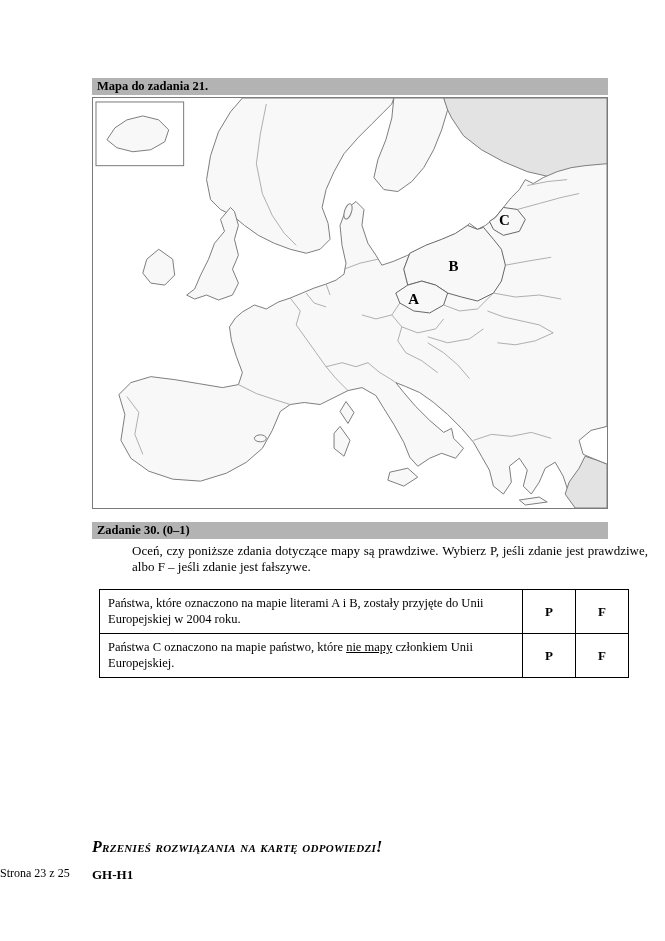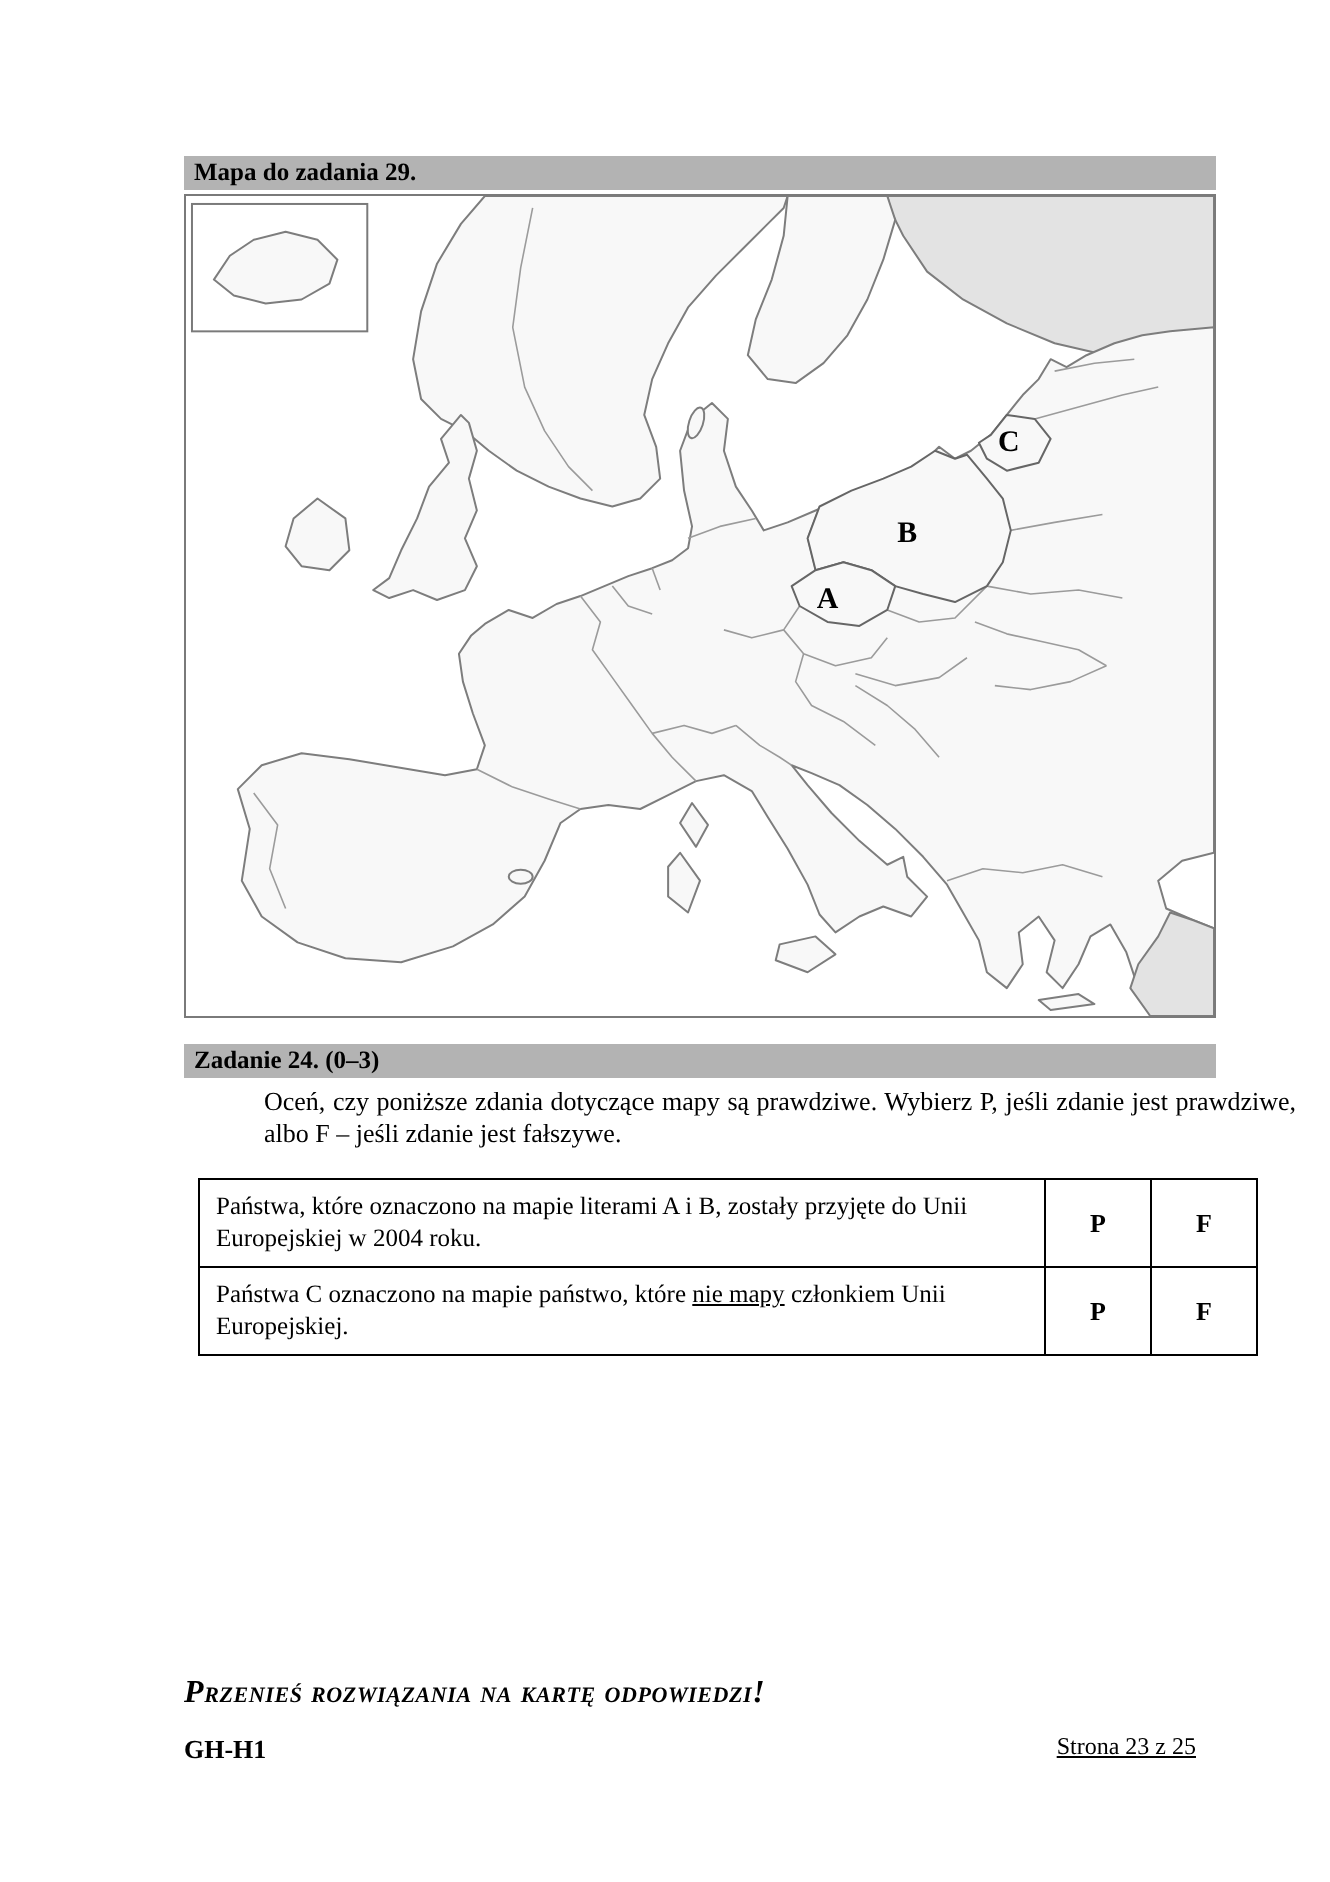--- a/index.html
+++ b/index.html
@@ -51,7 +51,7 @@
 <div class="page">
 
   <div class="gray-bar" id="map-bar">
-    <span>Mapa do zadania 29.</span>
+    <span>Mapa do zadania 21.</span>
   </div>
 
   <div class="map-frame">

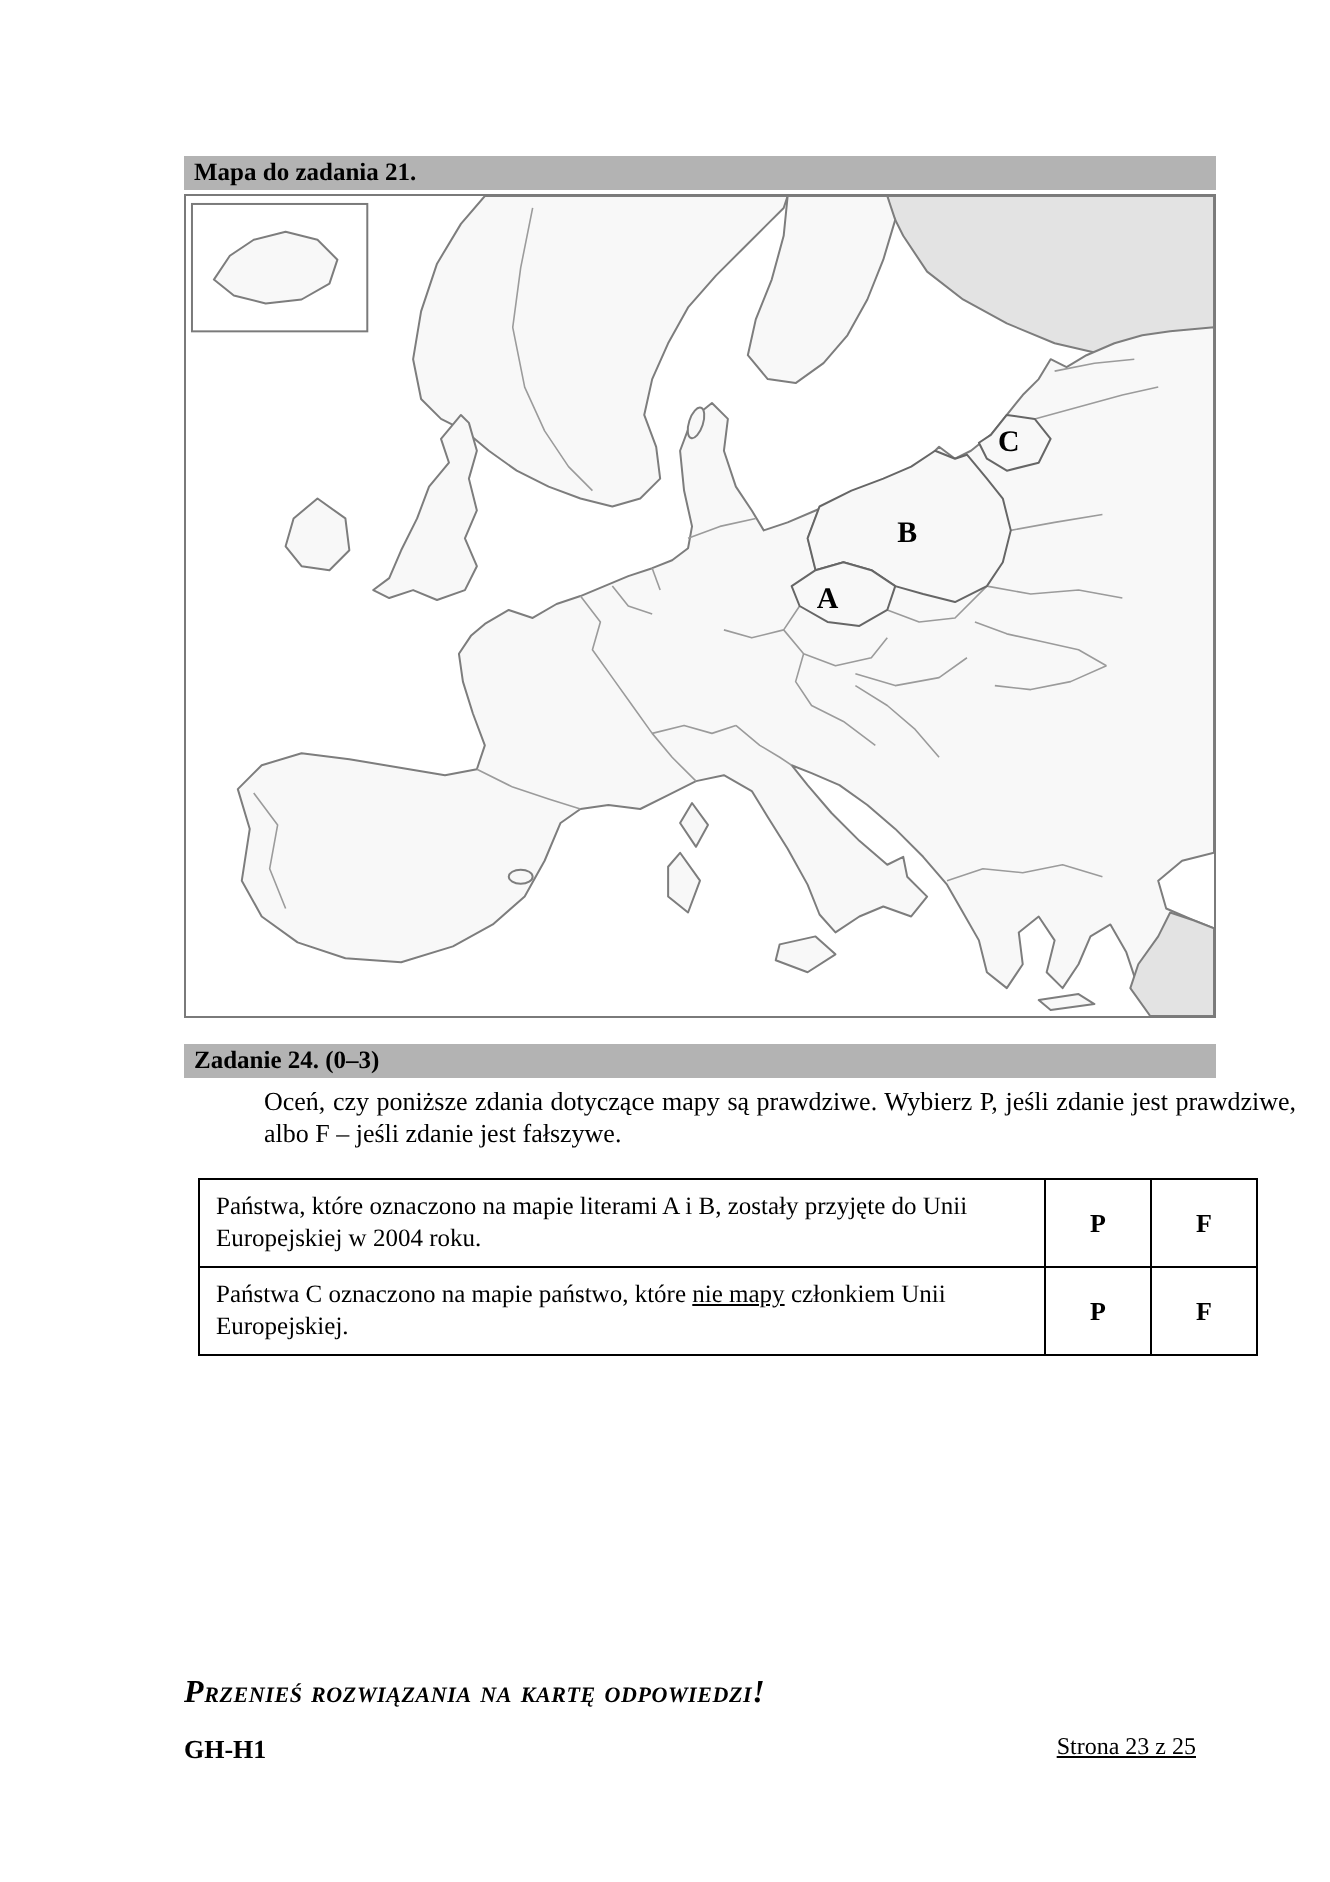--- a/index.html
+++ b/index.html
@@ -127,7 +127,7 @@
   </div>
 
   <div class="gray-bar" id="task-bar">
-    <span>Zadanie 24. (0–3)</span>
+    <span>Zadanie 30. (0–1)</span>
   </div>
 
   <div class="instruction">Oceń, czy poniższe zdania dotyczące mapy są prawdziwe. Wybierz P, jeśli zdanie jest prawdziwe, albo F – jeśli zdanie jest fałszywe.</div>

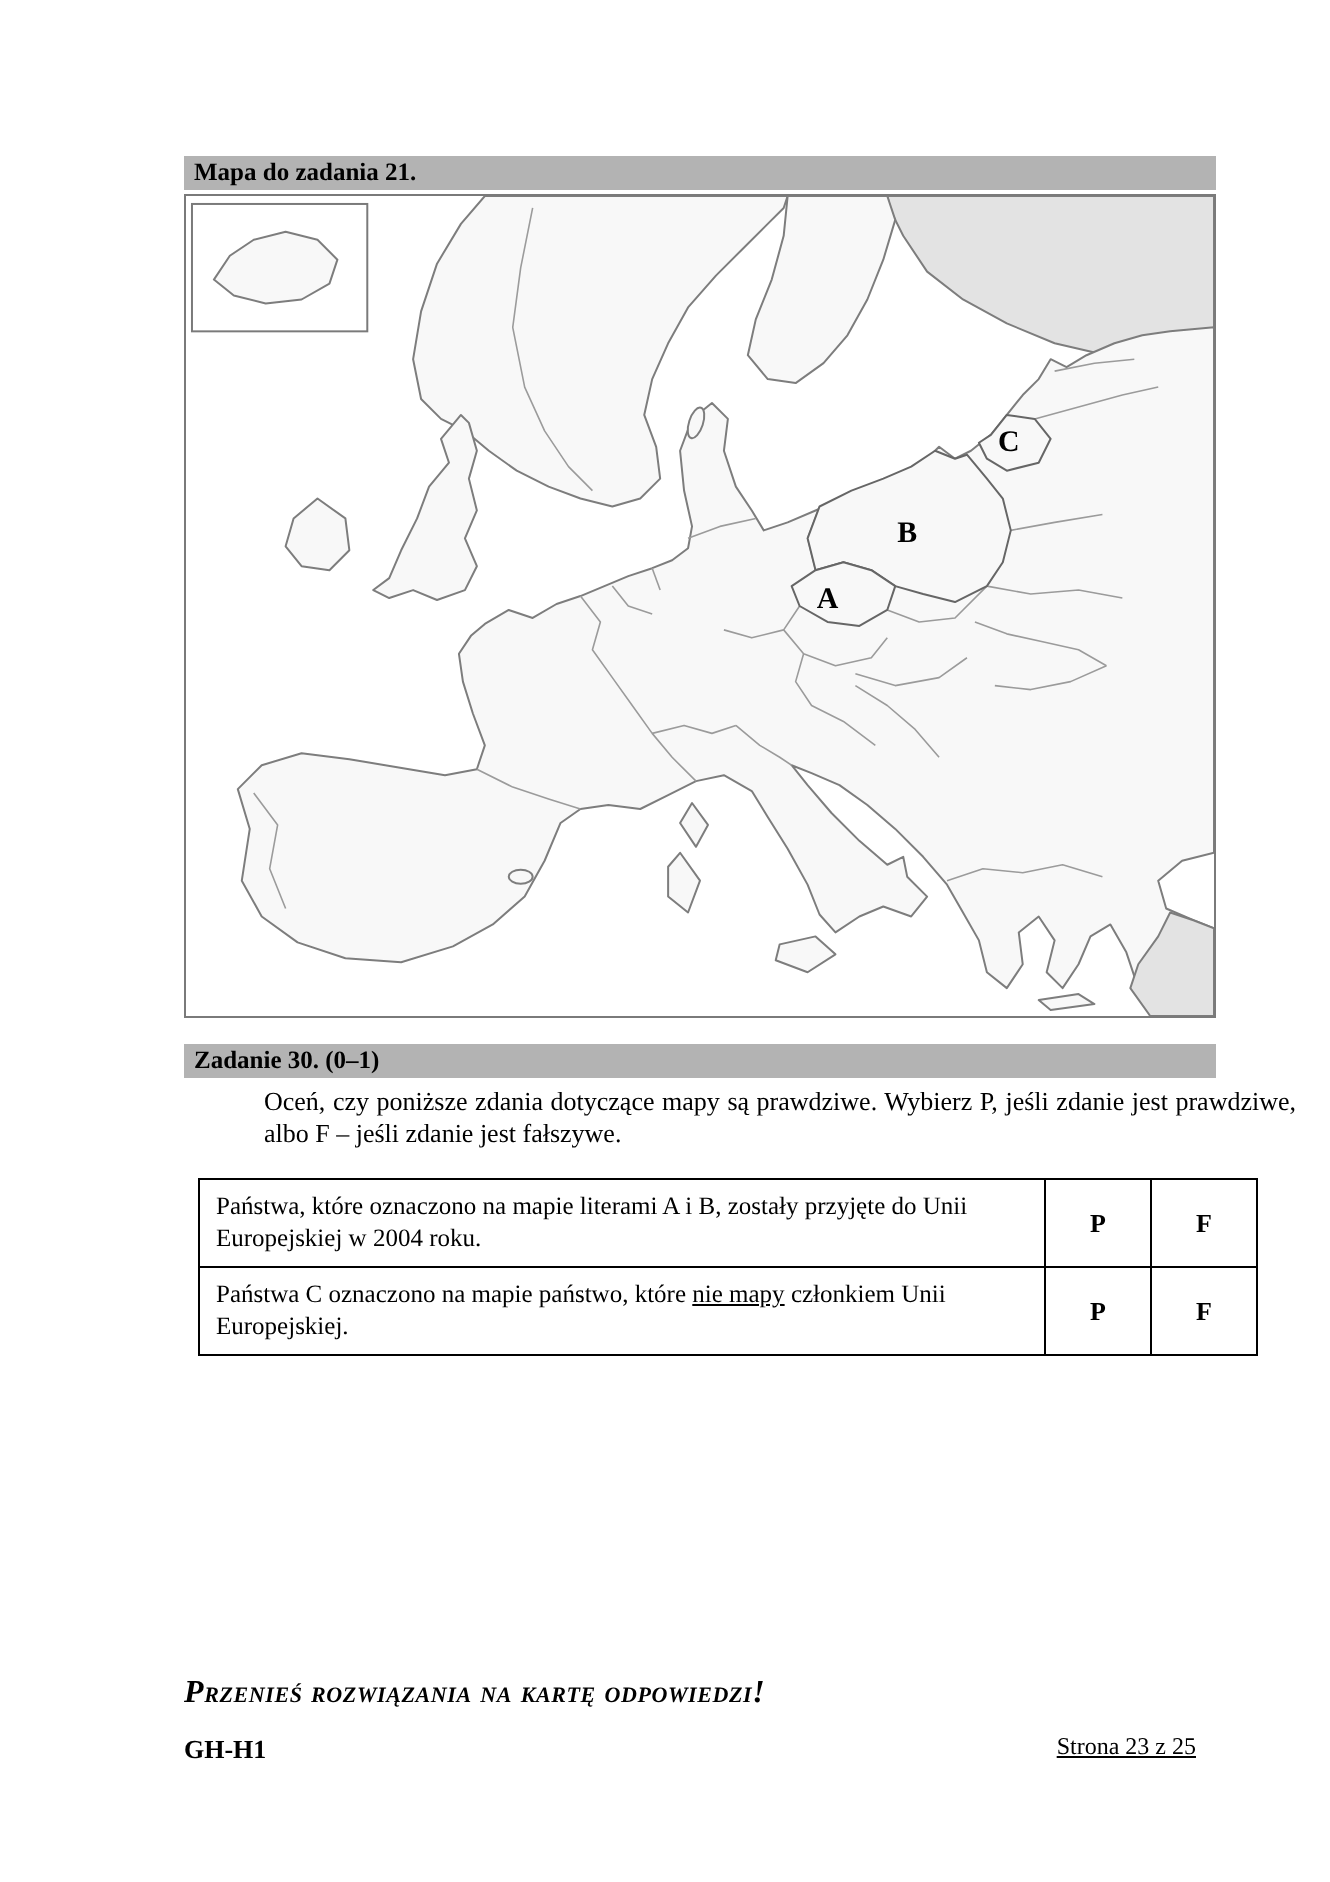--- a/index.html
+++ b/index.html
@@ -43,7 +43,7 @@
     font-size:16px;letter-spacing:0.3px;
   }
   .exam-code{position:absolute;left:92px;top:867px;font-weight:bold;font-size:13px;}
-  .page-number{position:absolute;left:0;top:866px;width:598px;text-align:right;font-size:12px;text-decoration:underline;}
+  .page-number{position:absolute;left:0;top:866px;width:598px;text-align:left;font-size:12px;}
 </style>
 </head>
 <body>

